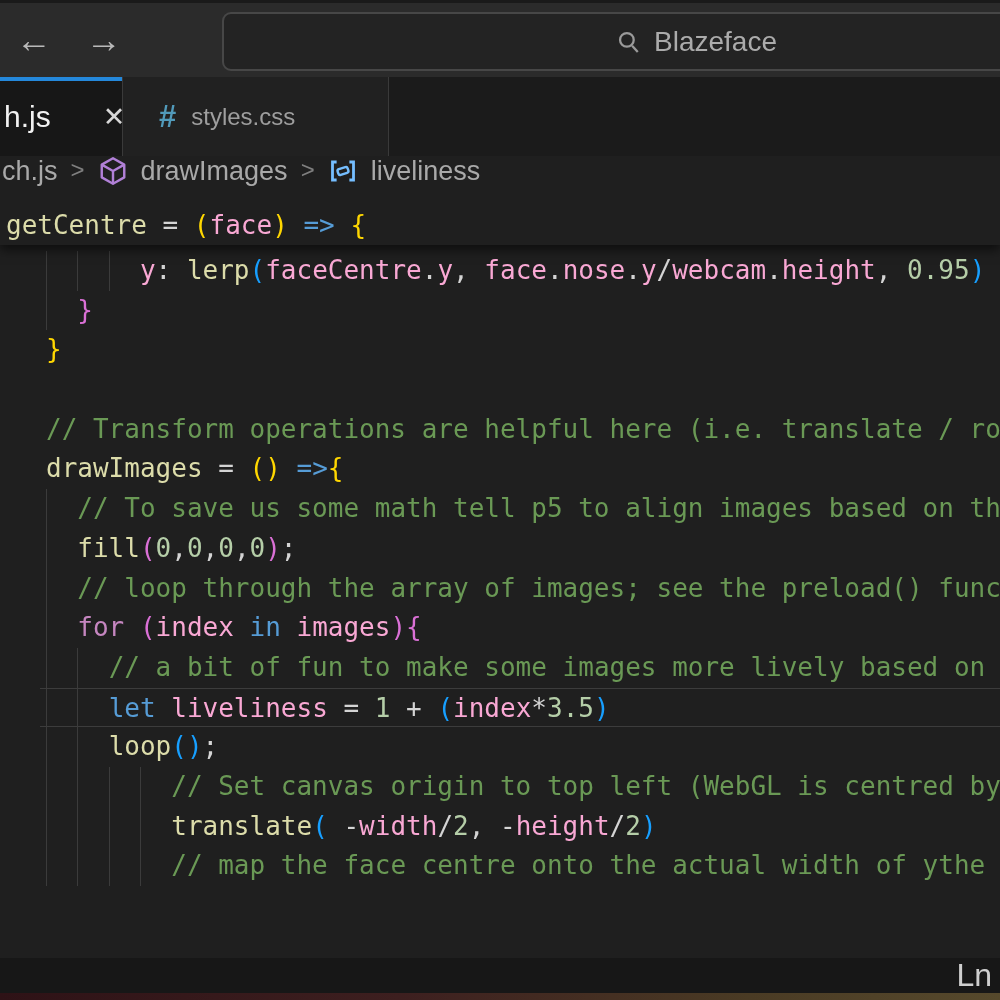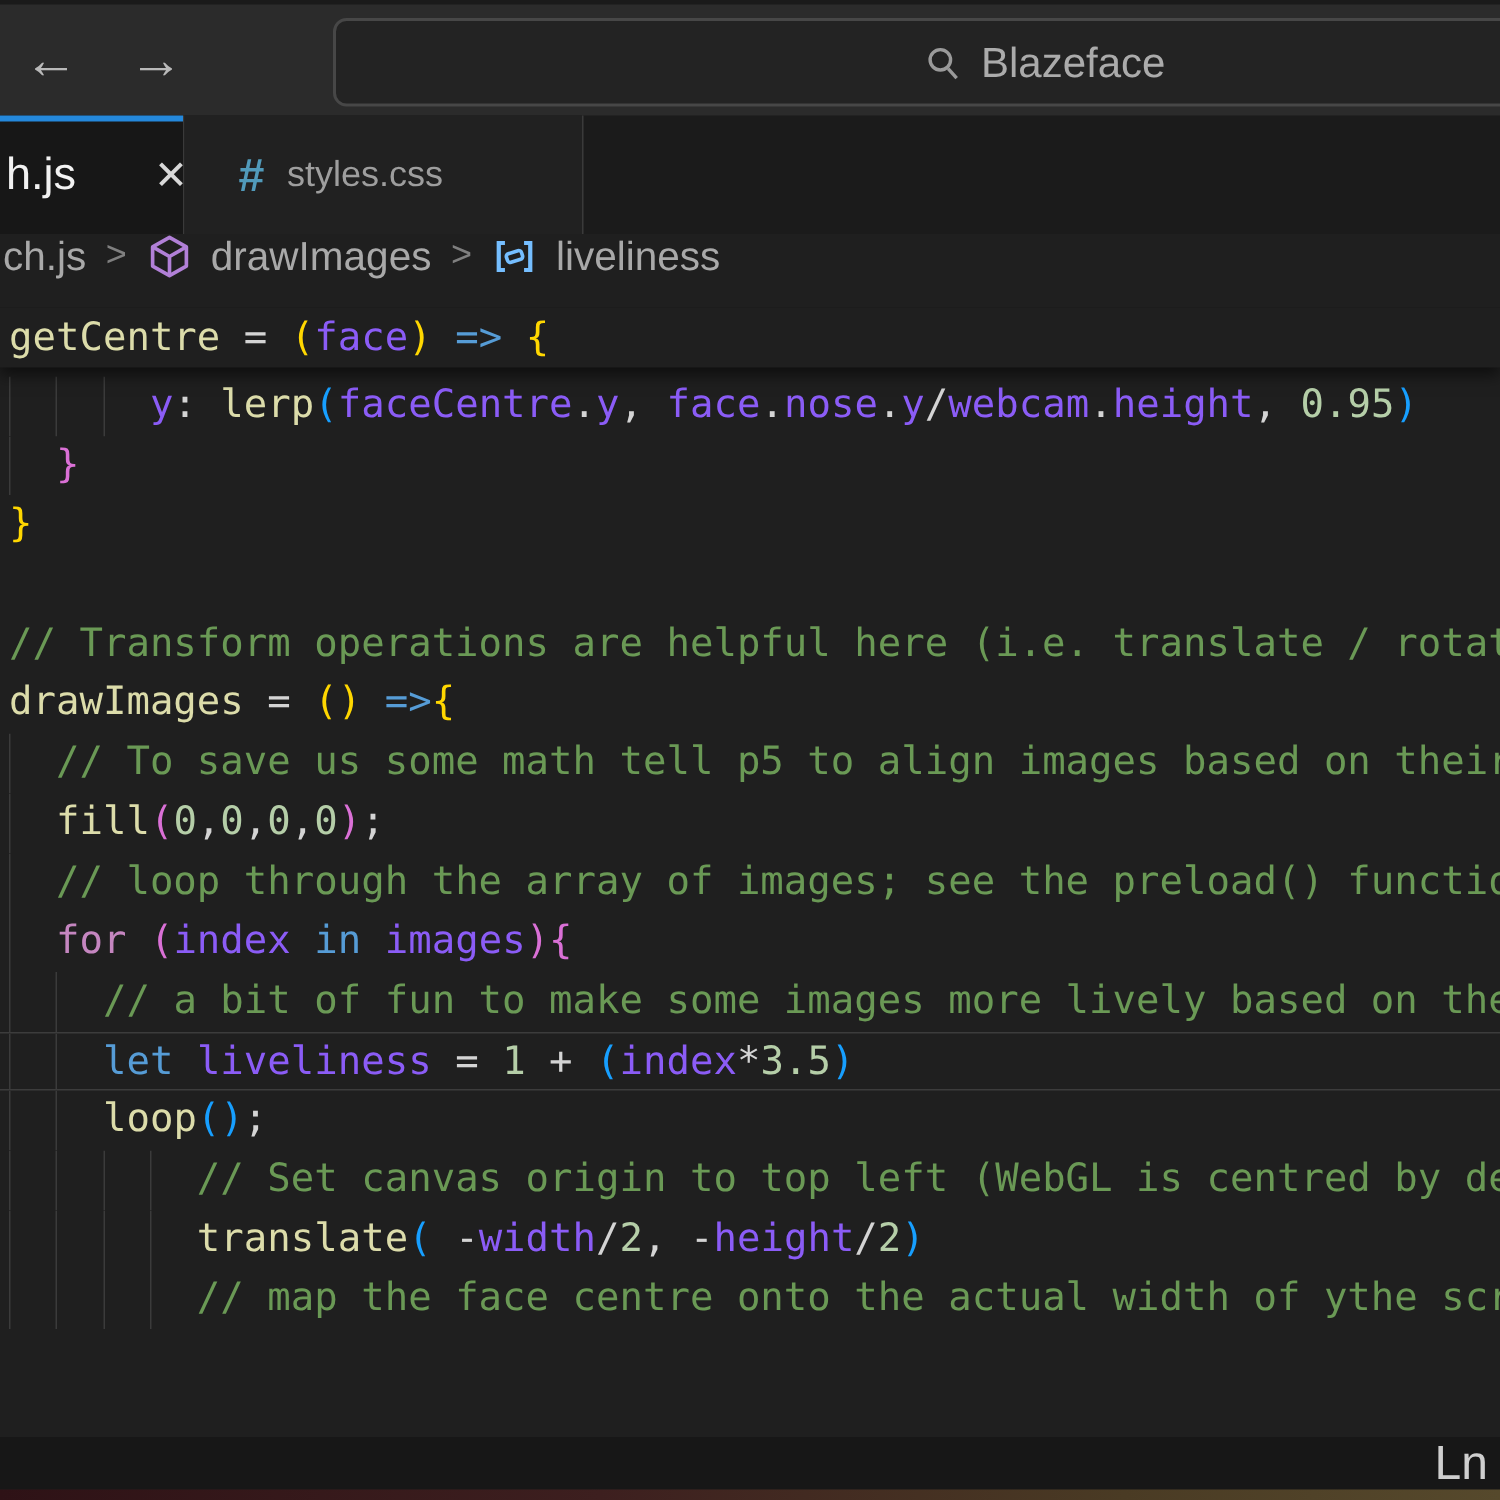--- a/index.html
+++ b/index.html
@@ -51,7 +51,7 @@
   .code-row.current { border-top:1px solid #3c3c3c; border-bottom:1px solid #3c3c3c; }
   .indent-guide { position:absolute; top:0; bottom:0; width:0;
                   border-left:1px solid #3b3b3b; }
-  .t-op{color:#d4d4d4} .t-var{color:#8b5cf6} .t-fn{color:#dcdcaa}
+  .t-op{color:#d4d4d4} .t-var{color:#f9a8d4} .t-fn{color:#dcdcaa}
   .t-kw{color:#569cd6} .t-ctrl{color:#c586c0} .t-num{color:#b5cea8}
   .t-cm{color:#6a9955} .t-const{color:#4fc1ff}
   .t-b1{color:#ffd700} .t-b2{color:#da70d6} .t-b3{color:#179fff}

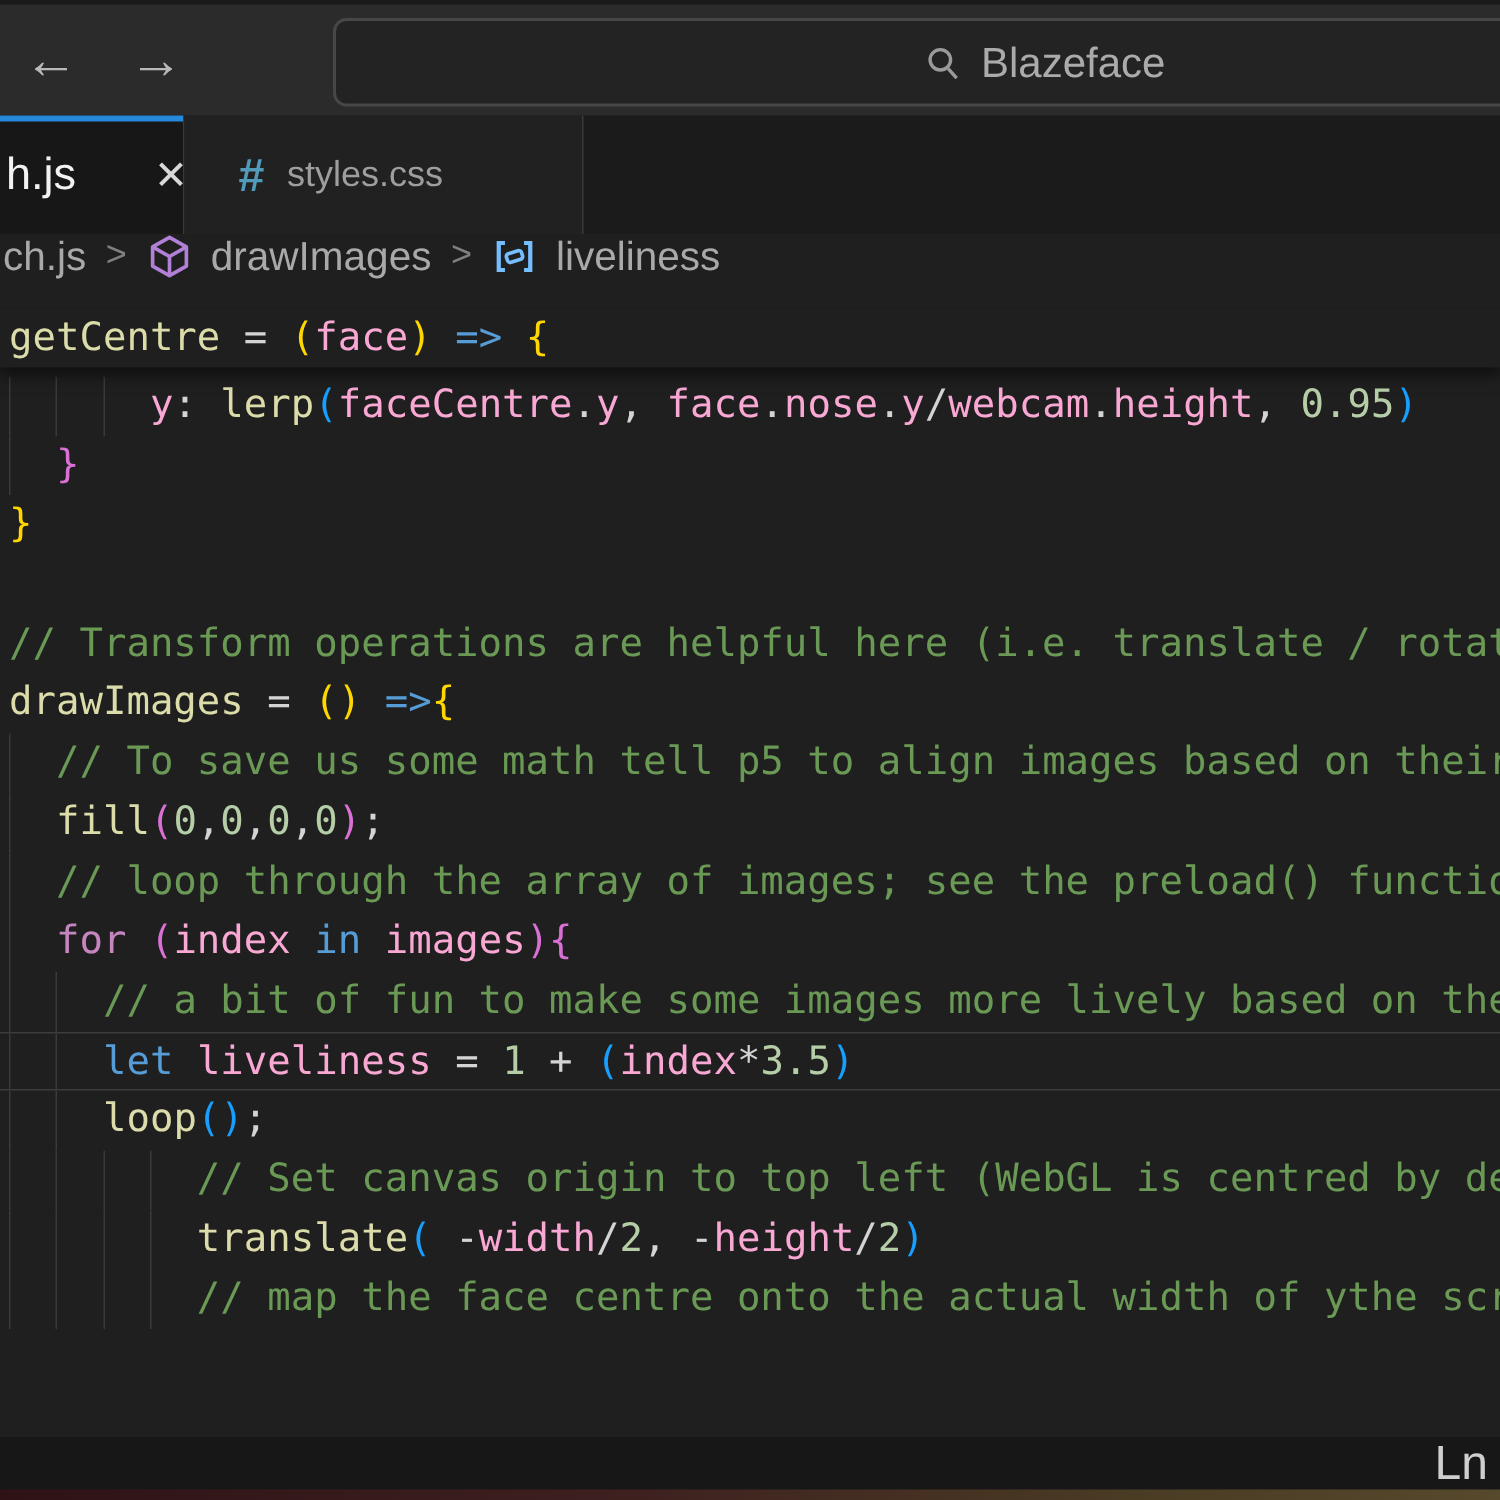--- a/index.html
+++ b/index.html
@@ -45,7 +45,7 @@
   .sticky-line { position:relative; z-index:5; height:40px; line-height:40px;
                  background:#1f1f1f; padding-left:6px;
                  box-shadow:0 5px 10px rgba(0,0,0,0.55); }
-  .code-area { position:relative; padding-top:6px; }
+  .code-area { position:relative; padding-top:6px;padding-left:40px; }
   .code-row { position:relative; height:39.7px; line-height:39.7px;
               padding-left:6px; overflow:hidden; }
   .code-row.current { border-top:1px solid #3c3c3c; border-bottom:1px solid #3c3c3c; }

